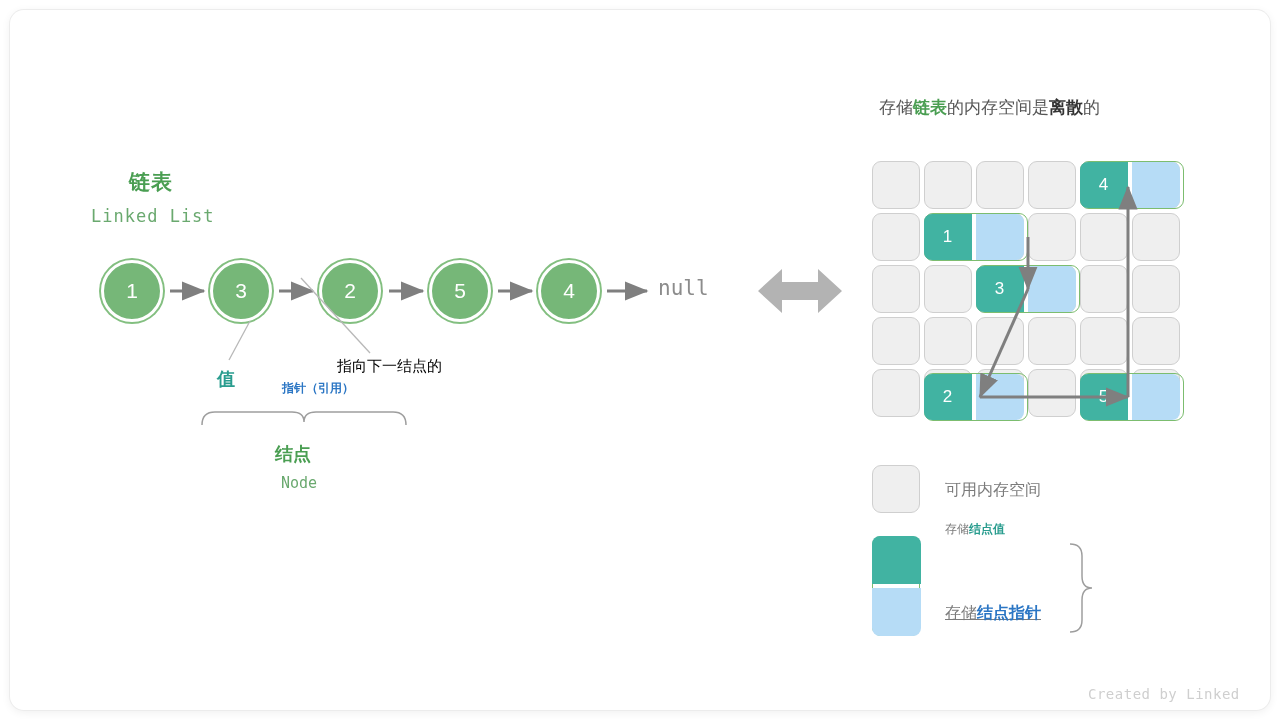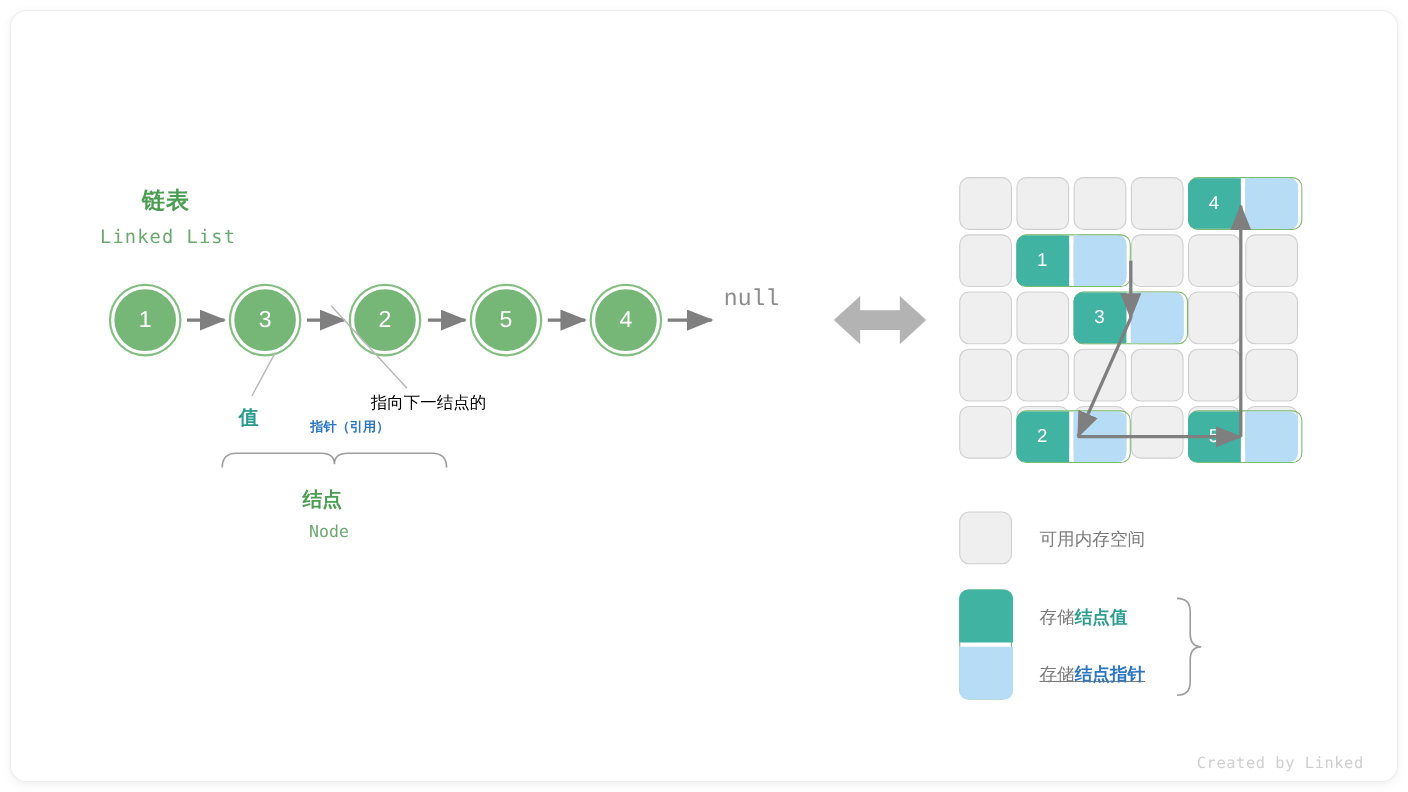--- a/index.html
+++ b/index.html
@@ -118,6 +118,7 @@
   <div class="abs" id="label-node-cn">结点</div>
   <div class="abs mono" id="label-node-en">Node</div>
 
+  <div class="abs" id="mem-title"><span>存储</span><b class="green">链表</b><span>的内存空间是</span><b class="dark">离散</b><span>的</span></div>
 
   <div class="abs" id="mem-grid" style="left:0;top:0;width:1280px;height:720px;">
       <div class="cell" style="left: 862px; top: 151px;"></div>

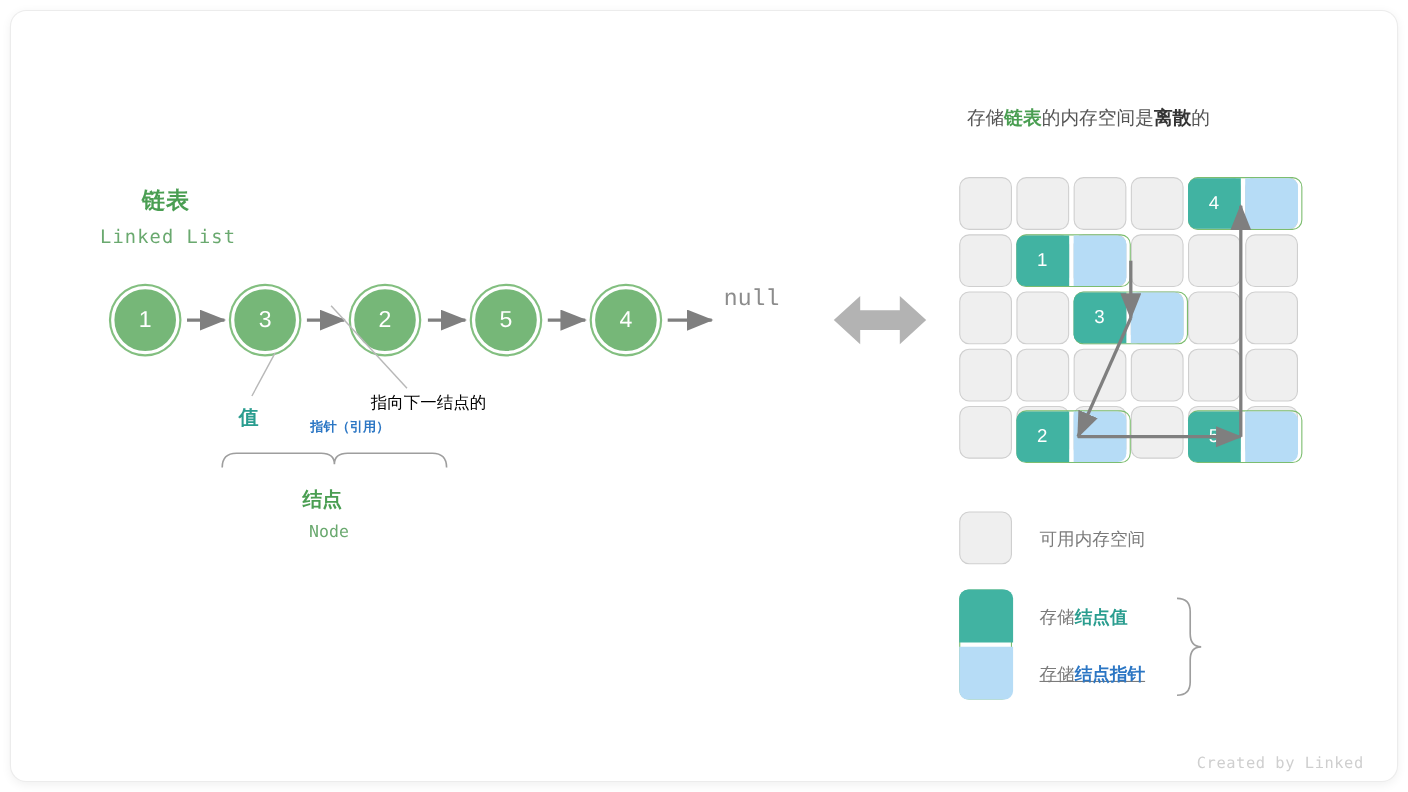--- a/index.html
+++ b/index.html
@@ -25,7 +25,7 @@
     display:flex;align-items:center;justify-content:center;
     box-sizing:border-box;
   }
-  #null-label{left:648px;top:251px;font-size:21px;color:#8c8c8c;font-family:Liberation Mono, monospace;}
+  #null-label{left:648px;top:266px;font-size:21px;color:#8c8c8c;}
 
   
   #label-value{left:207px;top:357px;font-size:18px;font-weight:bold;color:#2a9d8f;}

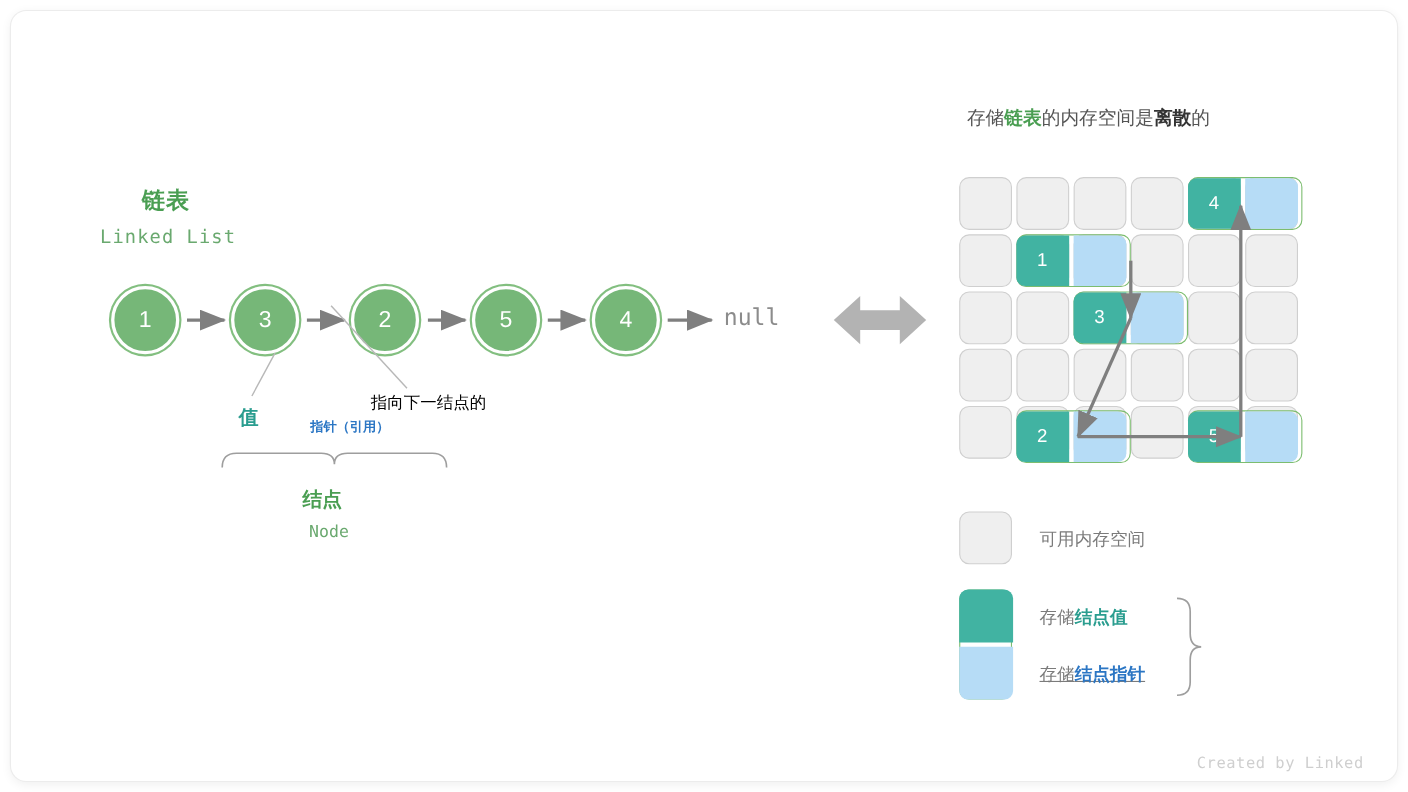--- a/index.html
+++ b/index.html
@@ -60,7 +60,7 @@
   .lg-pair .ptr{height:48px;background:#b6dcf6;border-radius:0 0 8px 8px;margin:0 -1.5px -1.5px -1.5px;}
 
   #lg-txt-free{left:935px;top:470px;font-size:16px;color:#7b7b7b;}
-  #lg-txt-val{left:935px;top:541px;font-size:16px;color:#7b7b7b;}
+  #lg-txt-val{left:935px;top:511px;font-size:12px;color:#7b7b7b;}
   #lg-txt-val b{color:#2a9d8f;}
   #lg-txt-ptr{left:935px;top:593px;font-size:16px;color:#7b7b7b;text-decoration:underline;}
   #lg-txt-ptr b{color:#2b76c4;}

